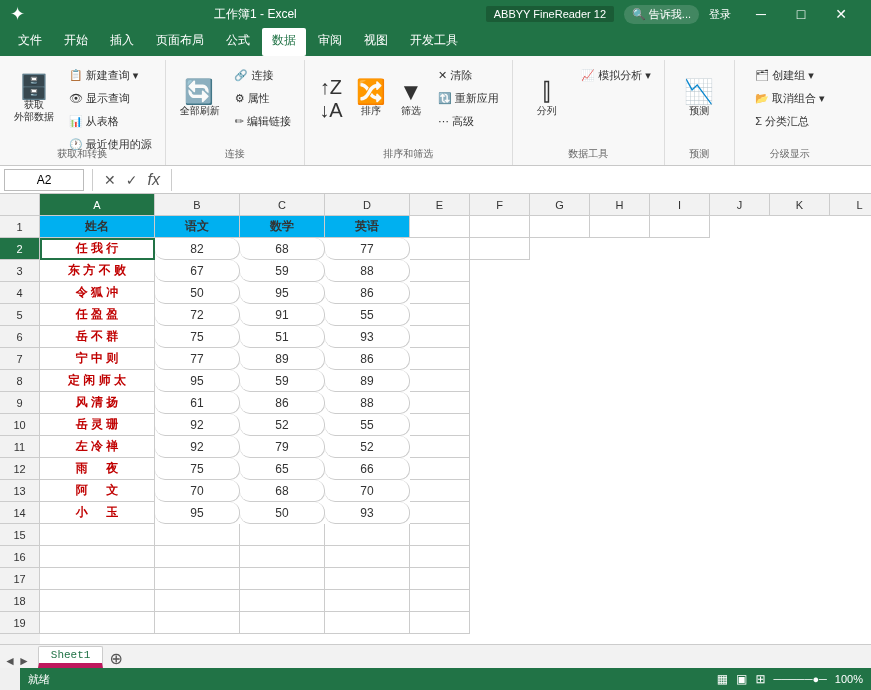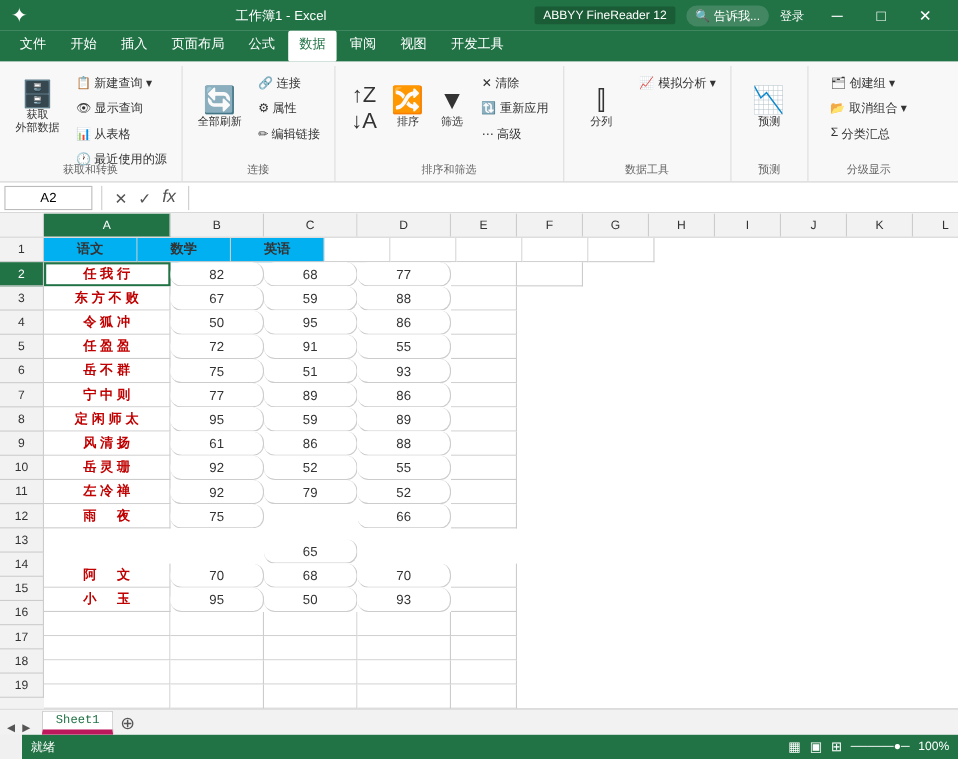--- a/index.html
+++ b/index.html
@@ -469,6 +469,7 @@
     <div class="grid-area">
 
       <div class="grid-row">
+        <div class="cell header-cell" style="width:115px;min-width:115px;">姓名</div>
         <div class="cell header-cell" style="width:85px;min-width:85px;">语文</div>
         <div class="cell header-cell" style="width:85px;min-width:85px;">数学</div>
         <div class="cell header-cell" style="width:85px;min-width:85px;">英语</div>

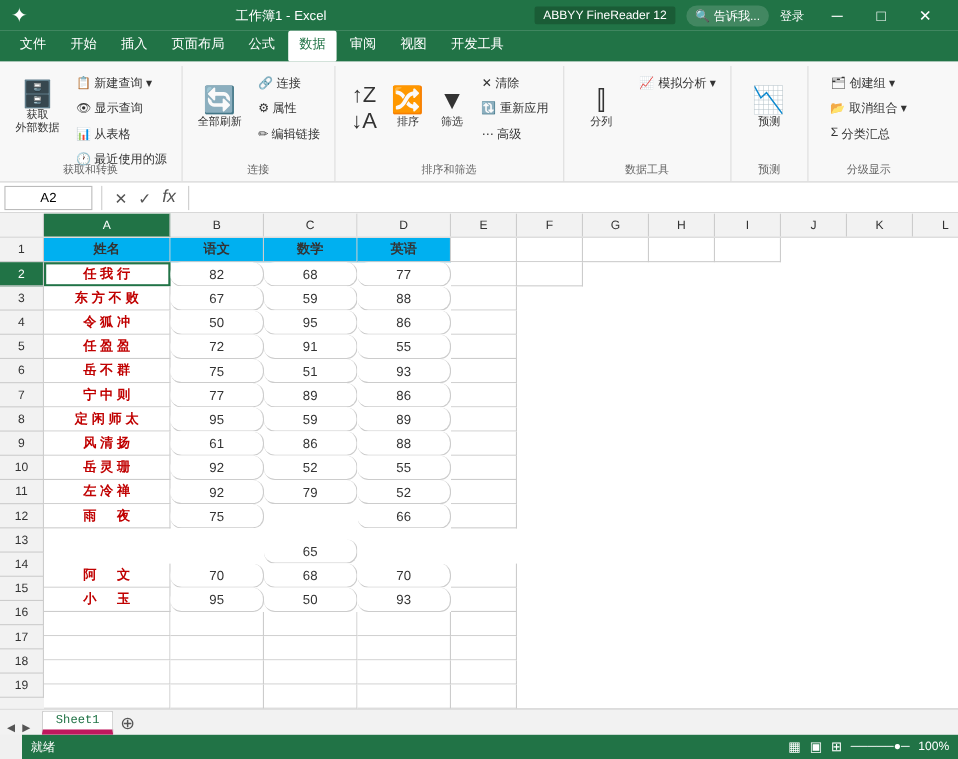--- a/index.html
+++ b/index.html
@@ -554,7 +554,7 @@
       <div class="grid-row">
         <div class="cell name-col" style="width:115px;min-width:115px;">雨 　 夜</div>
         <div class="cell num-cell" style="width:85px;min-width:85px;">75</div>
-        <div class="cell num-cell" style="width:85px;min-width:85px;margin-top:32px;">65</div>
+        <div class="cell num-cell" style="width:85px;min-width:85px;">65</div>
         <div class="cell num-cell" style="width:85px;min-width:85px;">66</div>
         <div class="cell" style="width:60px;min-width:60px;"></div>
       </div>

